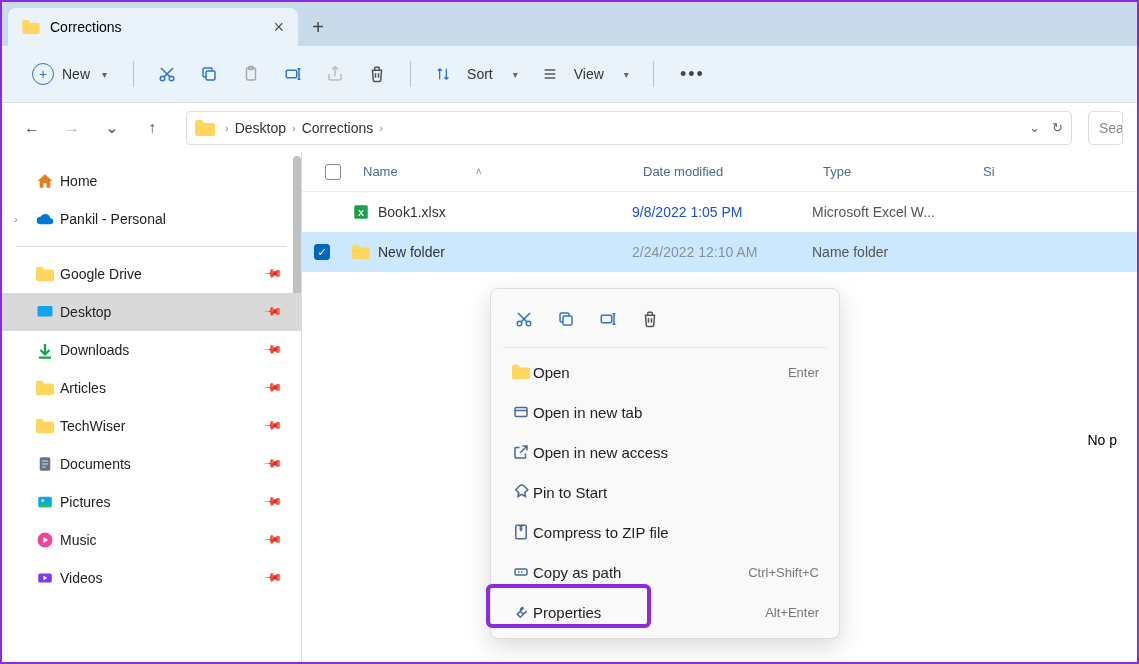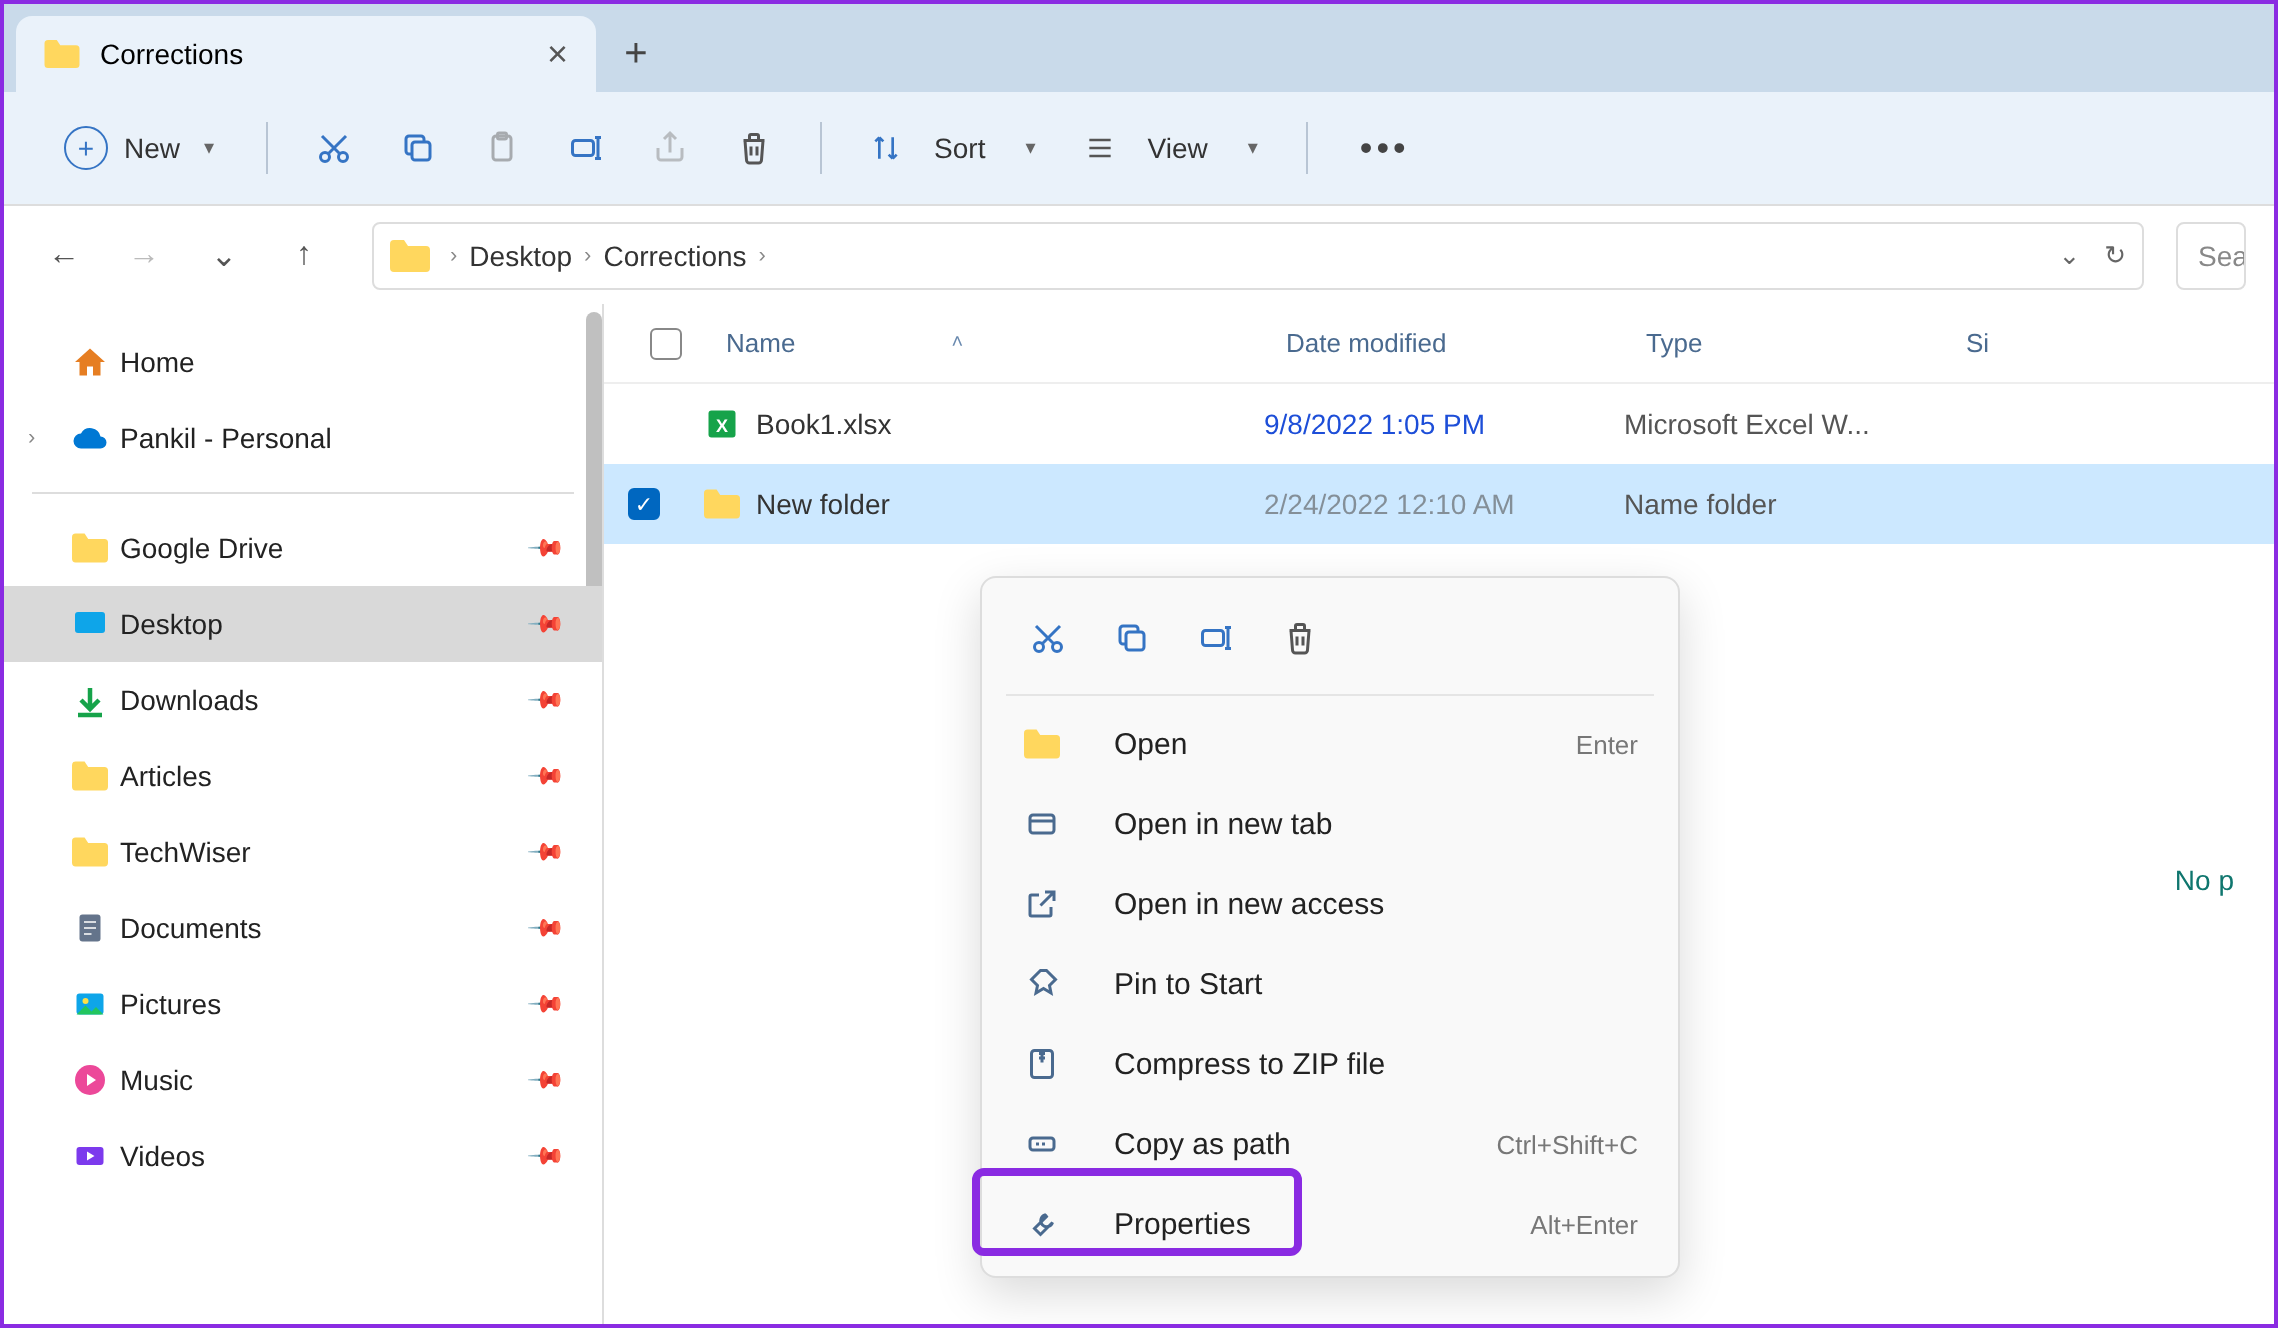--- a/index.html
+++ b/index.html
@@ -65,7 +65,7 @@
 .ctx-icons { display: flex; gap: 4px; padding: 6px 8px; }
 .ctx-icon-btn { width: 38px; height: 36px; display: flex; align-items: center; justify-content: center; border-radius: 4px; color: #4a6a8f; }
 .ctx-divider { height: 1px; background: #e5e5e5; margin: 4px 6px; }
-.ctx-item { height: 40px; display: flex; align-items: center; padding: 0 14px; gap: 26px; font-size: 15px; color: #222; border-radius: 4px; }
+.ctx-item { height: 40px; display: flex; align-items: center; padding: 0 14px; gap: 2px; font-size: 15px; color: #222; border-radius: 4px; }
 .ctx-item .shortcut { margin-left: auto; color: #777; font-size: 13px; }
 .ctx-item .ctx-icon { width: 20px; height: 20px; display: flex; align-items: center; justify-content: center; color: #4a6a8f; }
 .ctx-highlight { border: 4px solid #8a2be2; border-radius: 6px; position: absolute; left: 484px; top: 582px; width: 165px; height: 44px; z-index: 101; pointer-events: none; }

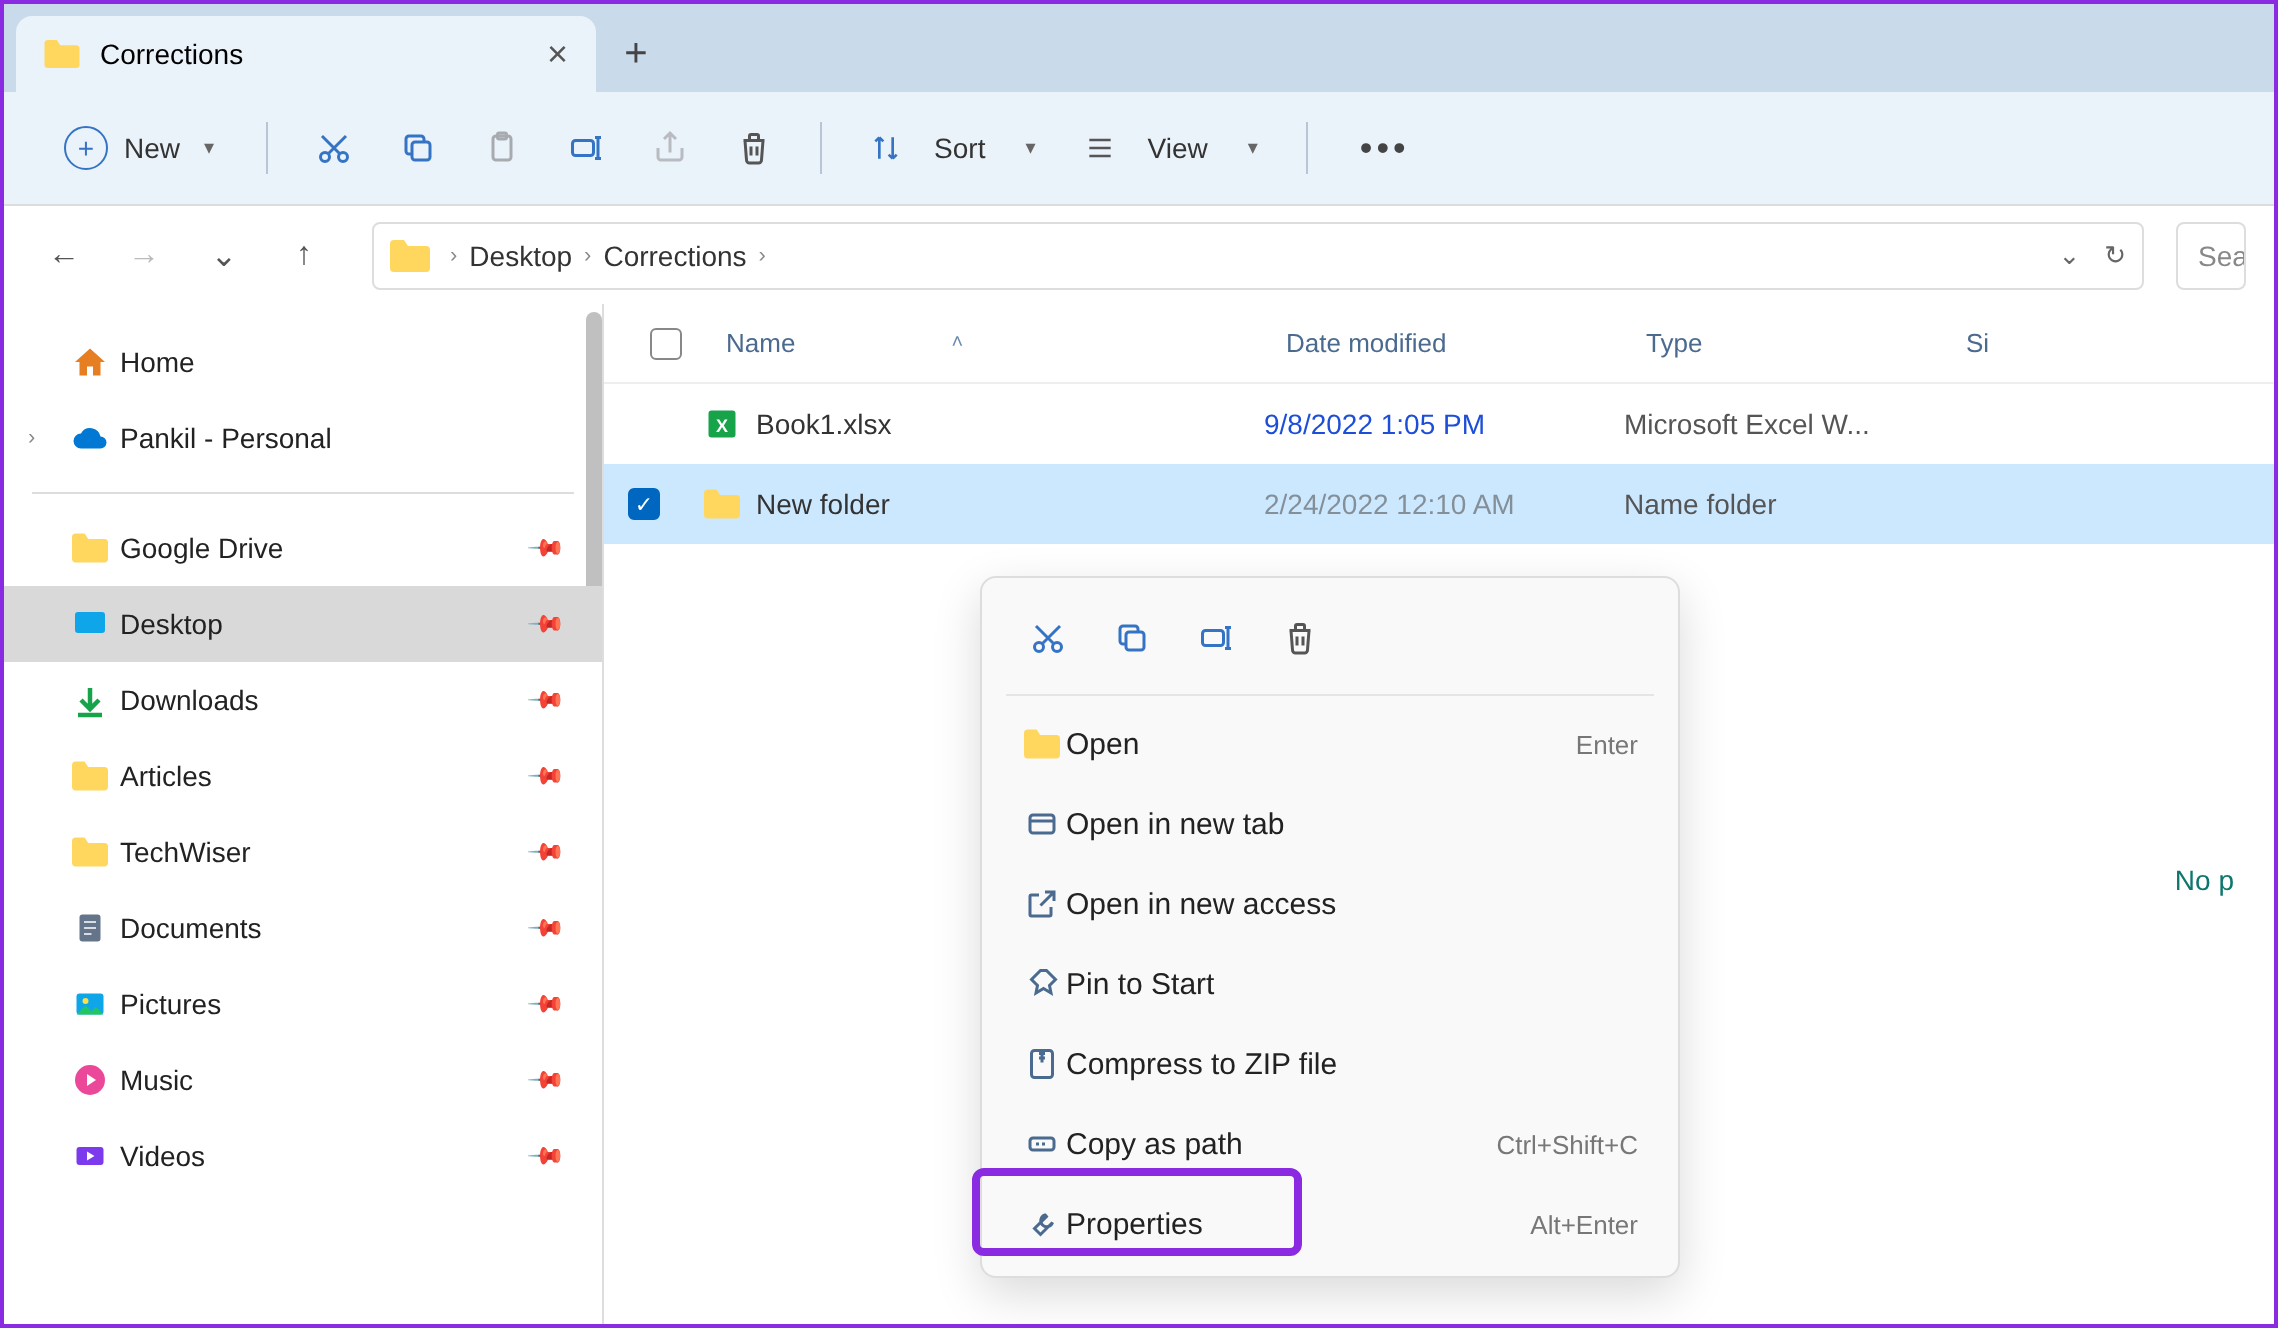--- a/index.html
+++ b/index.html
@@ -58,7 +58,7 @@
 .list-row.selected { background: #cce8ff; }
 .checkbox { width: 16px; height: 16px; border: 1.5px solid #888; border-radius: 3px; }
 .checkbox.checked { background: #0067c0; border-color: #0067c0; display: flex; align-items: center; justify-content: center; color: #fff; font-size: 11px; }
-.empty-msg { position: absolute; right: 20px; top: 280px; color: #0f766e; font-size: 14px; }
+.empty-msg { position: absolute; right: 20px; top: 280px; color: #000000; font-size: 14px; }
 
 
 .context-menu { position: absolute; left: 488px; top: 286px; width: 350px; background: #f9f9f9; border: 1px solid #ddd; border-radius: 8px; box-shadow: 0 8px 24px rgba(0,0,0,0.15); padding: 6px; z-index: 100; }

